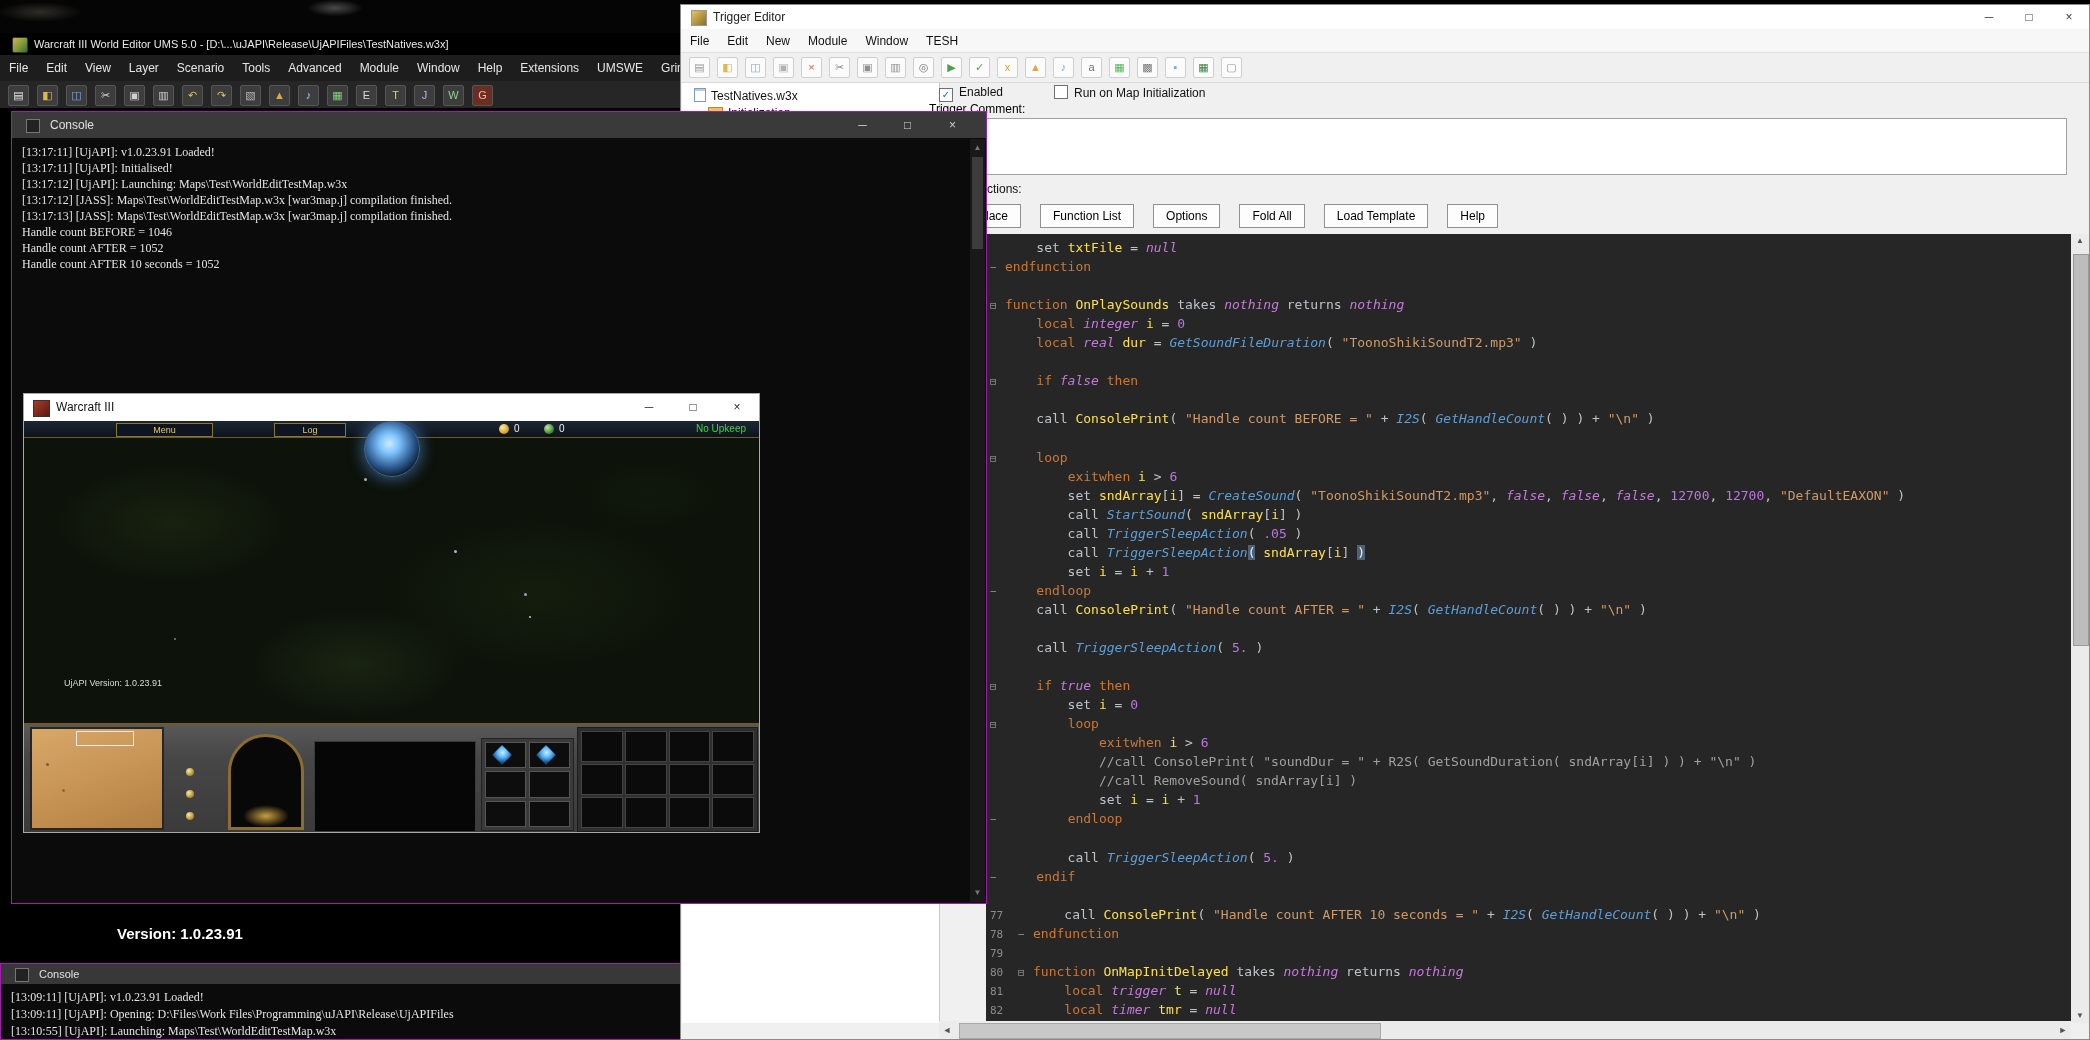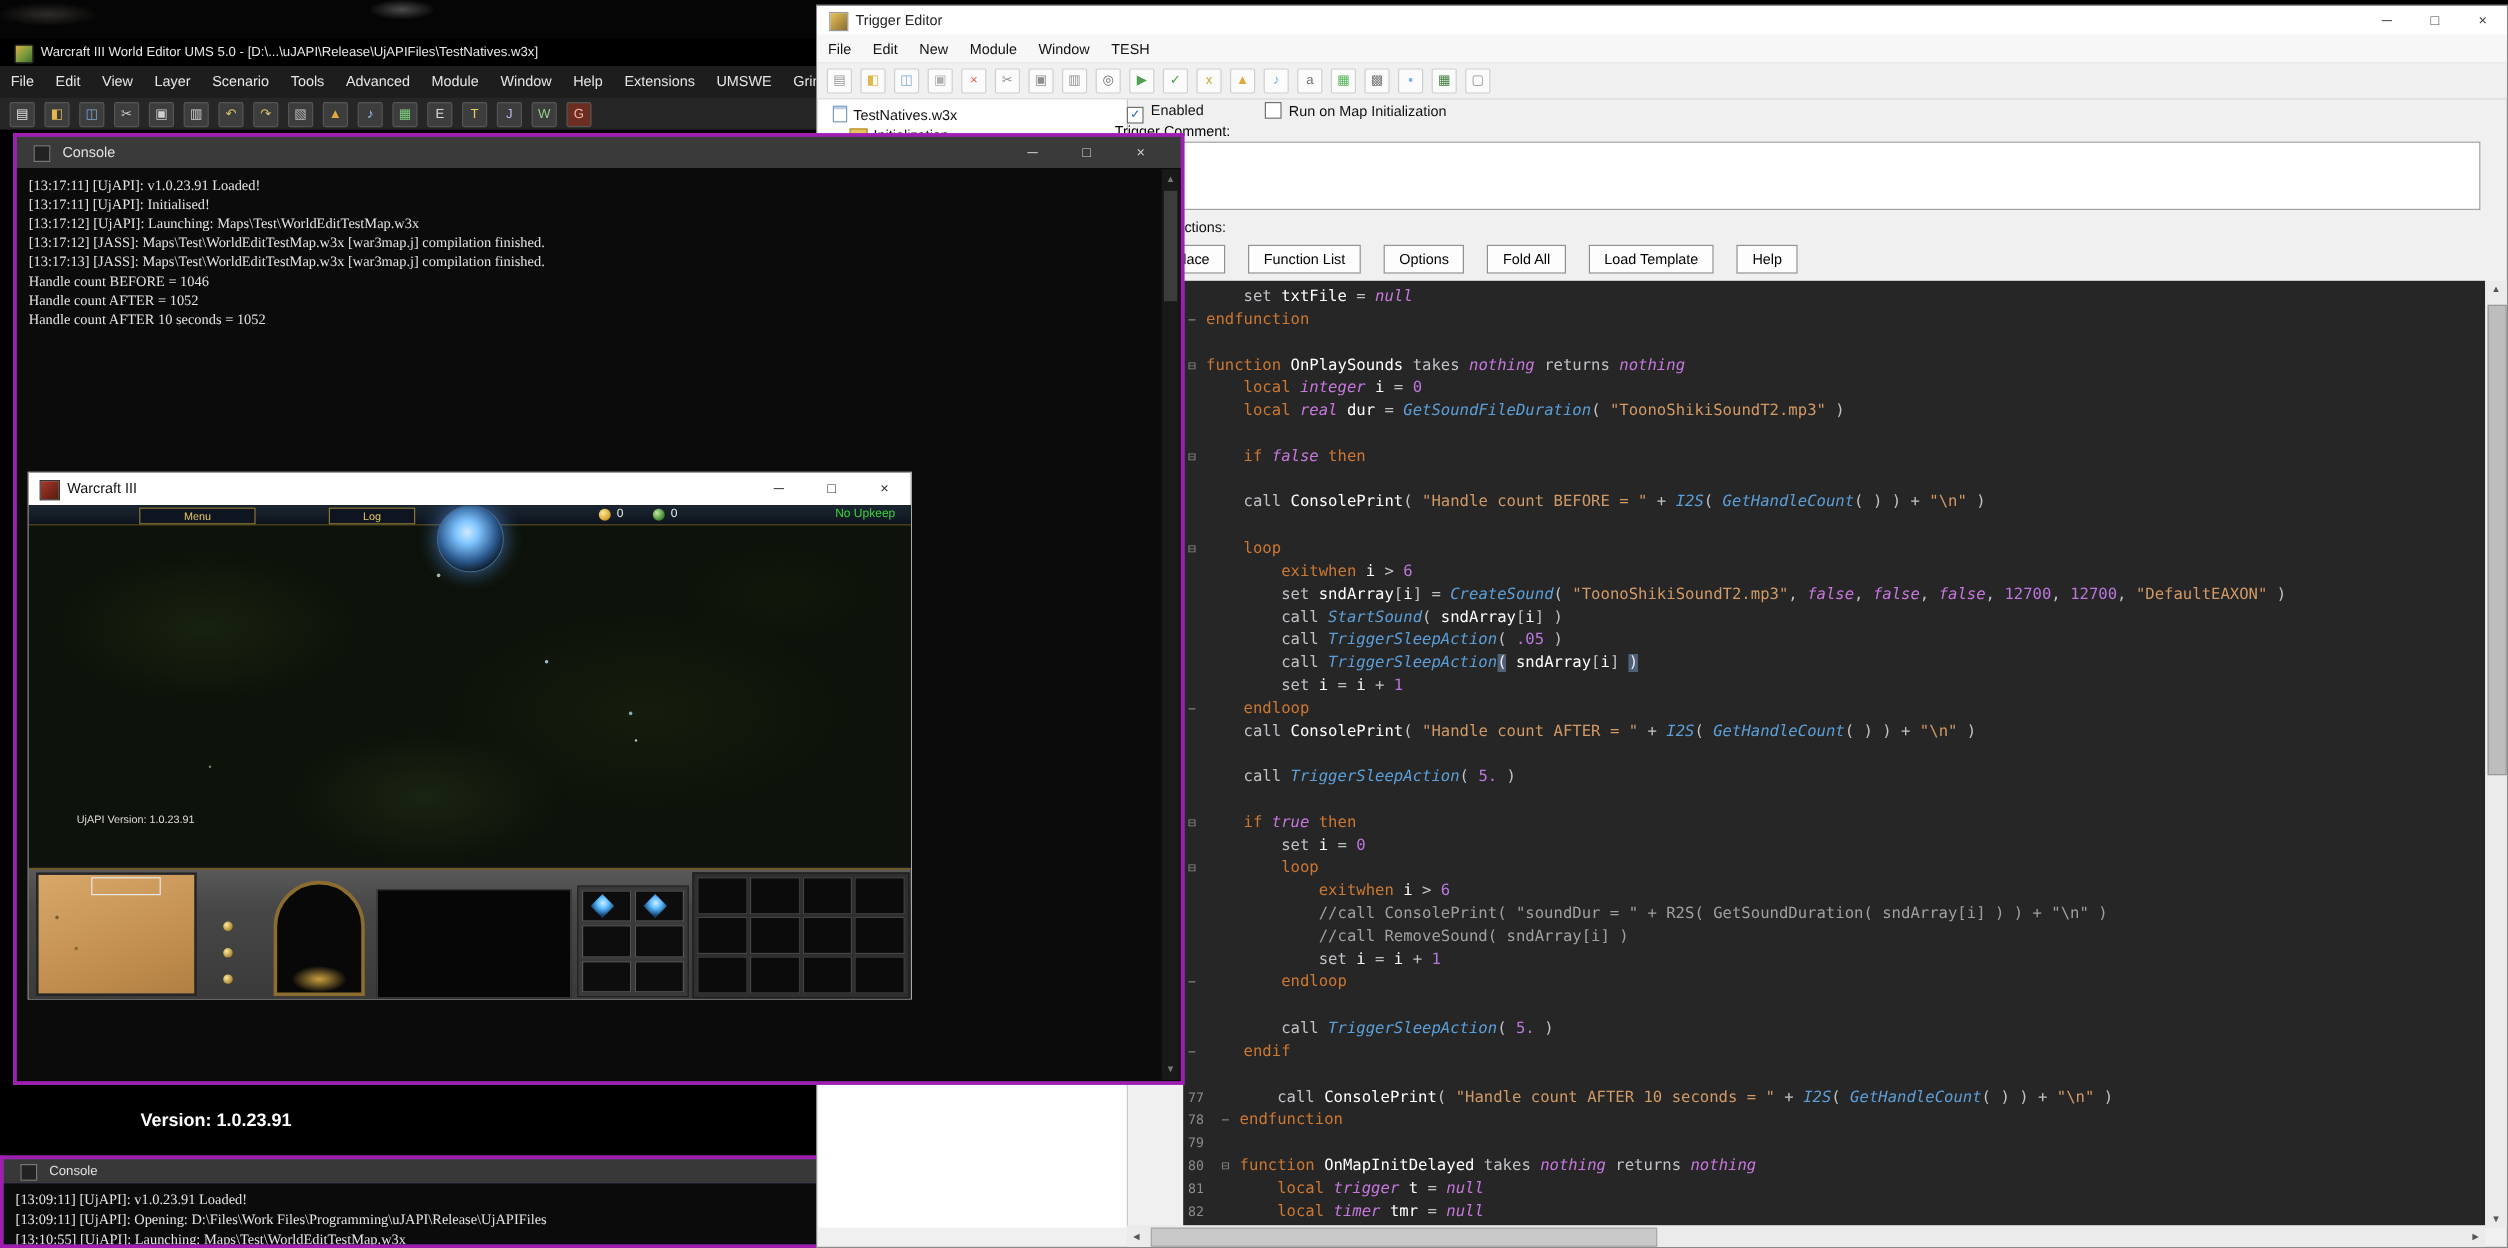--- a/index.html
+++ b/index.html
@@ -24,7 +24,7 @@
     background:radial-gradient(60px 14px at 40px 12px,#2e2c28,transparent 70%),
                radial-gradient(40px 12px at 335px 8px,#4a4a4a,transparent 70%),#050505}
   
-  .console-win{background:#8b5cf6;border:3px solid #a21caf;box-sizing:border-box}
+  .console-win{background:#c2410c;border:1px solid #a21caf;box-sizing:border-box}
   .console-titlebar{position:absolute;left:0;top:0;right:0;height:26px;background:#3a3a3a;
     color:#e0e0e0;font-size:12px;line-height:26px}
   .console-title-text{position:absolute;left:38px;top:0}

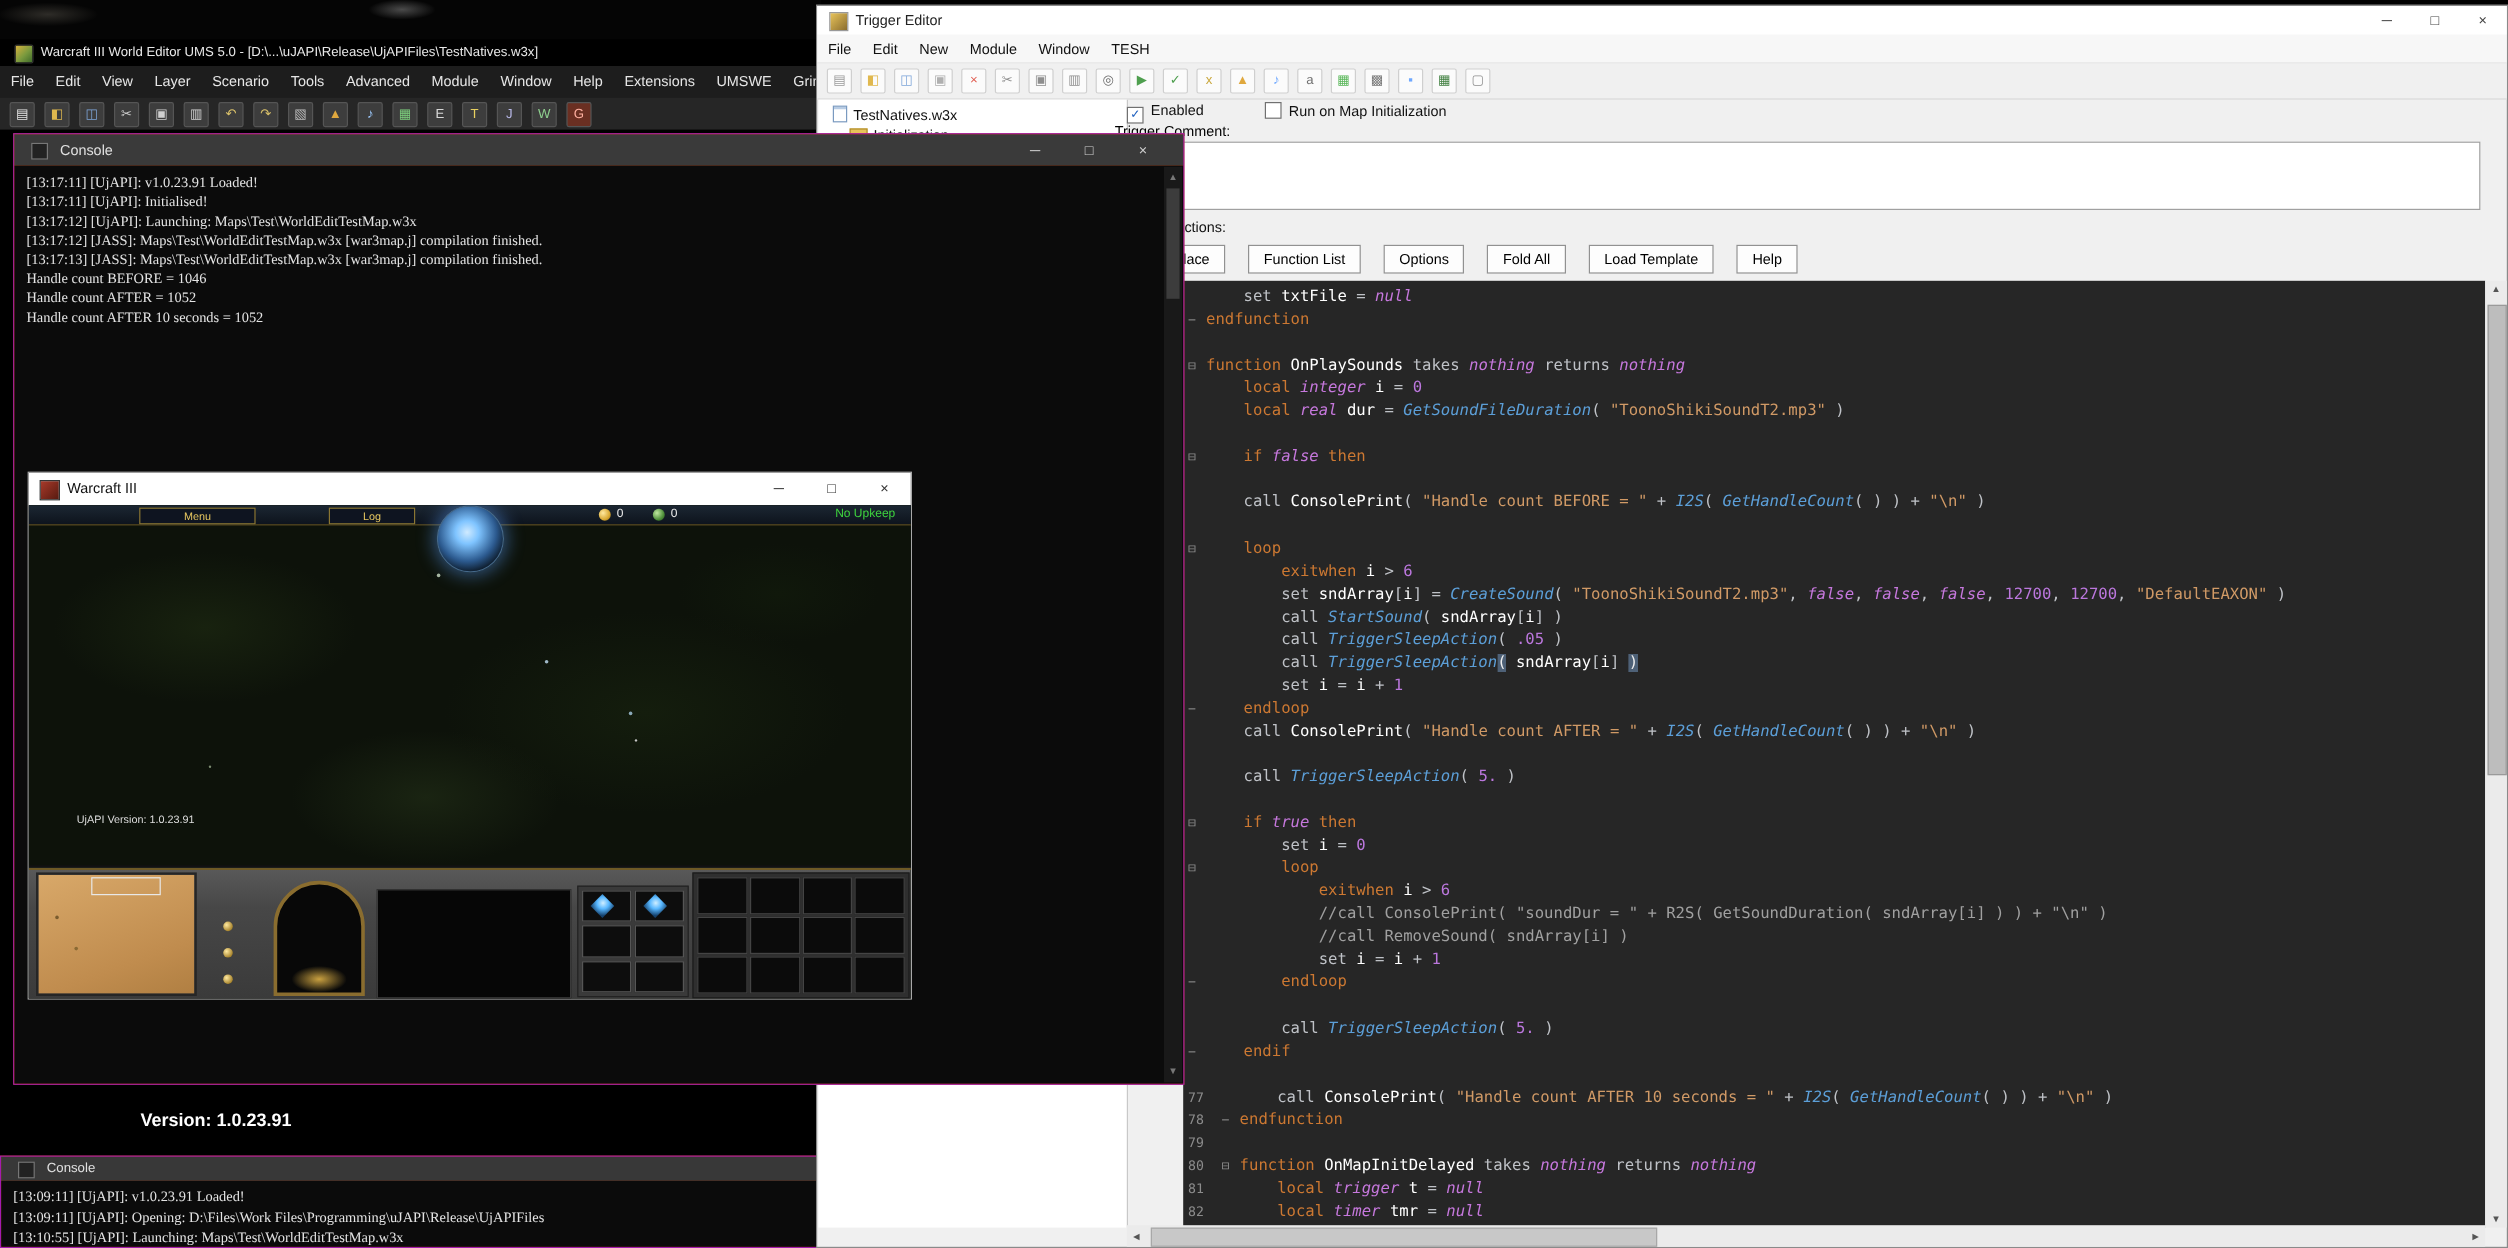--- a/index.html
+++ b/index.html
@@ -75,7 +75,7 @@
   .code-row{height:19.05px;line-height:19.05px;white-space:pre;padding-left:4px}
   .ln{display:inline-block;width:24px;text-align:left;margin-right:4px;color:#8c8c8c;font-size:11px}
   .fold{display:inline-block;width:15px;color:#8a8a8a;font-size:11px}
-  .tk-d{color:#bfc2c7}.tk-k{color:#cc7832}.tk-i{color:#ffffff}
+  .tk-d{color:#bfc2c7}.tk-k{color:#cc7832}.tk-i{color:#fde047}
   .tk-f{color:#5c9fd8;font-style:italic}.tk-t{color:#c678dd;font-style:italic}
   .tk-n{color:#bb77dd}.tk-s{color:#d19a66}.tk-c{color:#a0a0a0}
   .tk-h{background:#4e6177;color:#eee}

